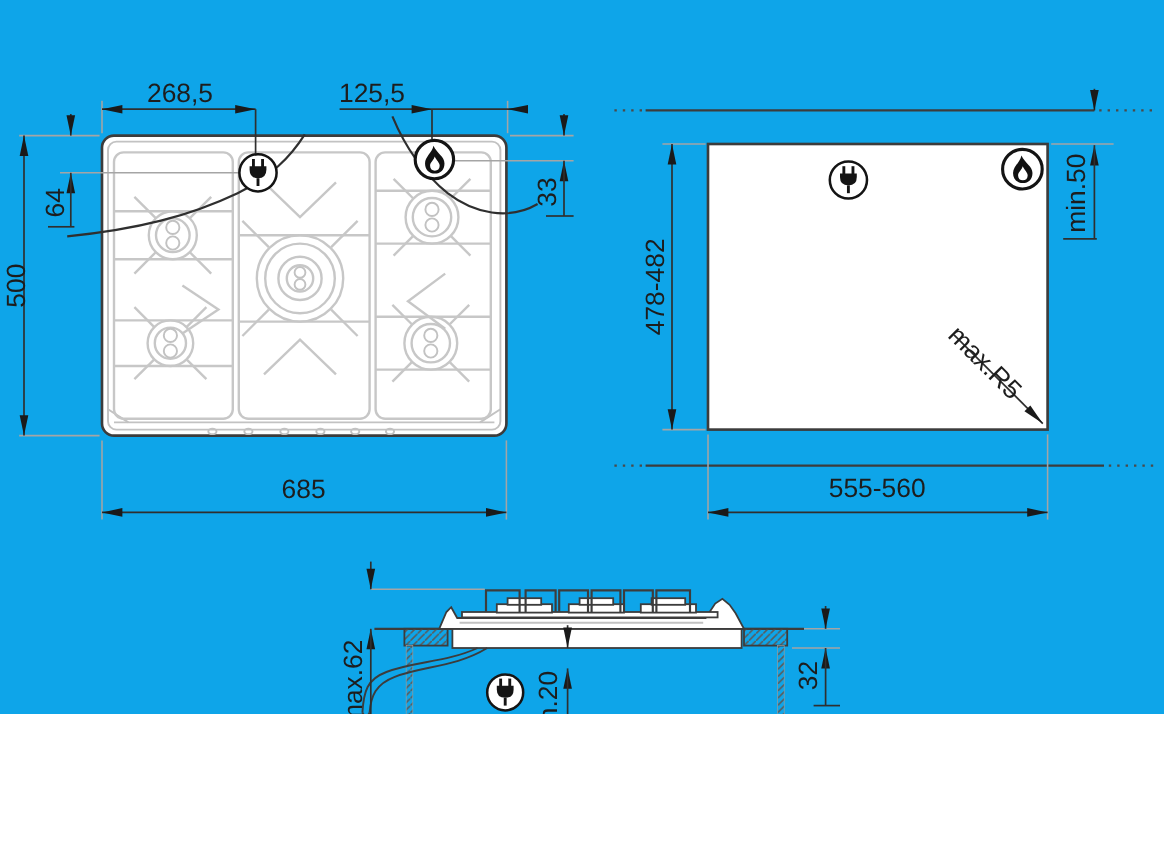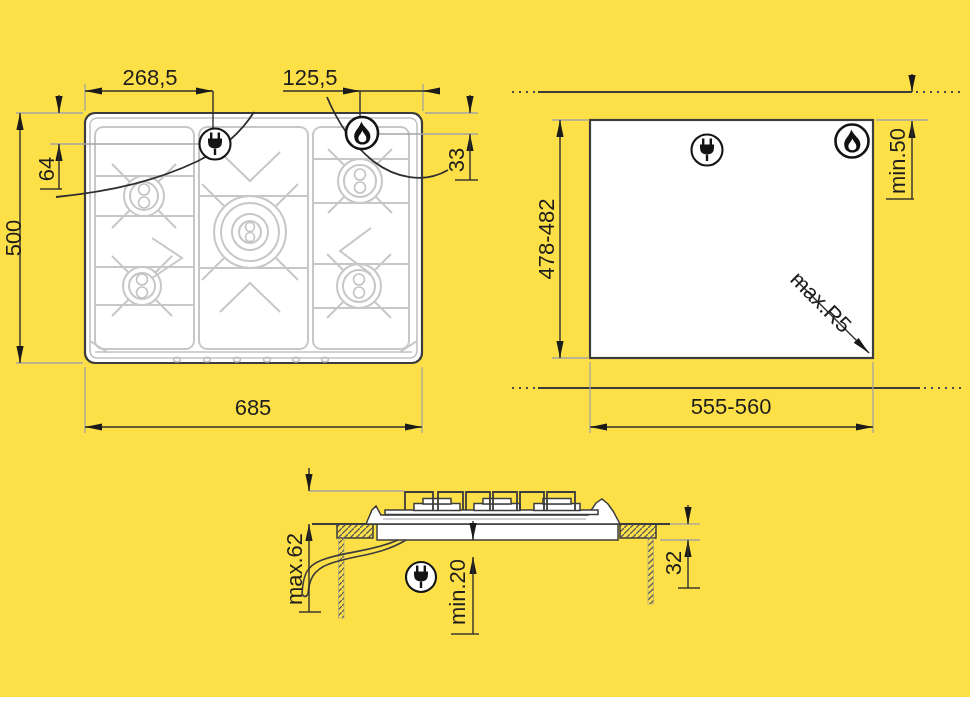--- a/index.html
+++ b/index.html
@@ -3,7 +3,7 @@
 <meta charset="utf-8">
 <style>
   html,body{margin:0;padding:0;background:#ffffff;}
-  .stage{position:relative;width:970px;height:697px;background:#fde047;overflow:hidden;text-align:right;}
+  .stage{position:relative;width:970px;height:595px;background:#0ea5e9;overflow:hidden;text-align:right;}
   svg{display:block;}
   text{font-family:"Liberation Sans","DejaVu Sans",sans-serif;fill:#1d1d1d;}
   .dtx{font-size:22px;}

